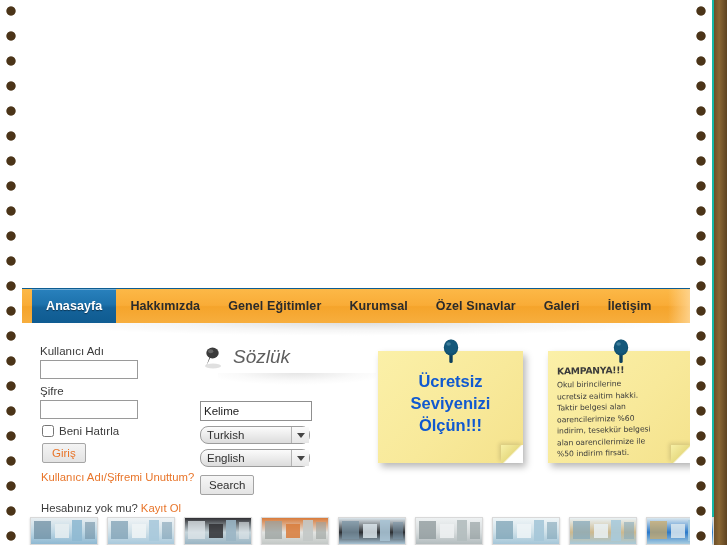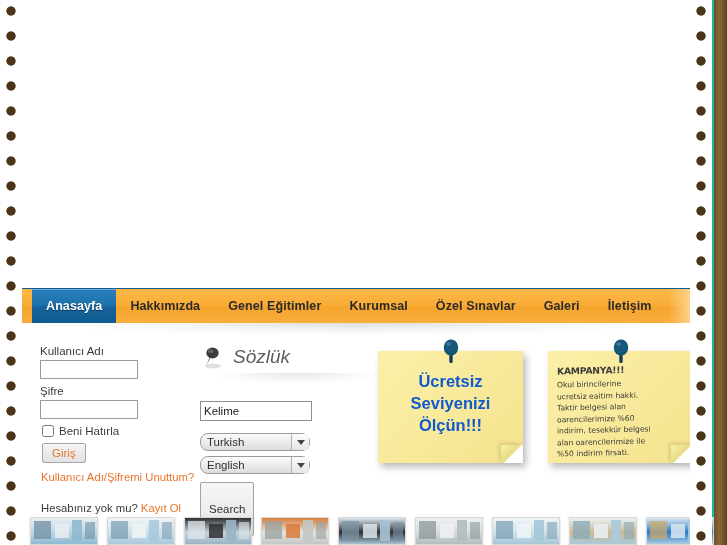--- a/index.html
+++ b/index.html
@@ -230,7 +230,7 @@
     font-family: "Liberation Sans", sans-serif;
     font-size: 11.5px;
     color: #222;
-    margin-bottom: 12px;
+    margin-bottom: 5px;
   }
   .sel {
     position: relative;

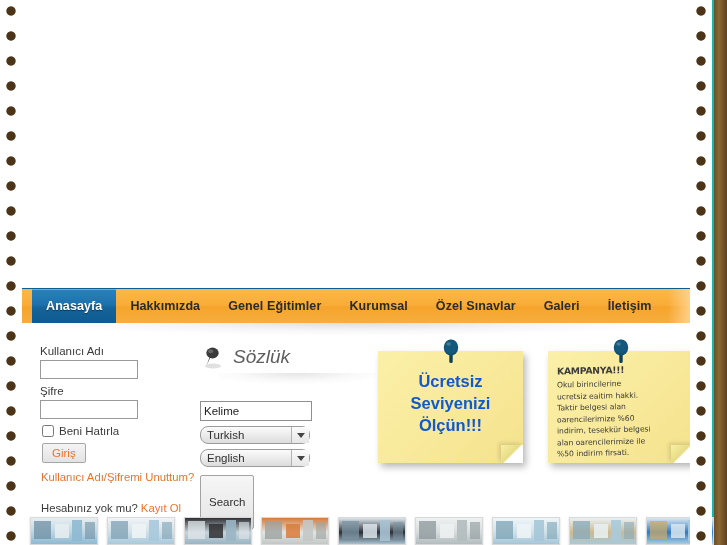--- a/index.html
+++ b/index.html
@@ -268,7 +268,7 @@
   }
   .btn-search {
     margin-top: 3px;
-    padding: 20px 8px;
+    padding: 3px 8px;
     font-family: "Liberation Sans", sans-serif;
     font-size: 11.5px;
     color: #2f2f2f;

